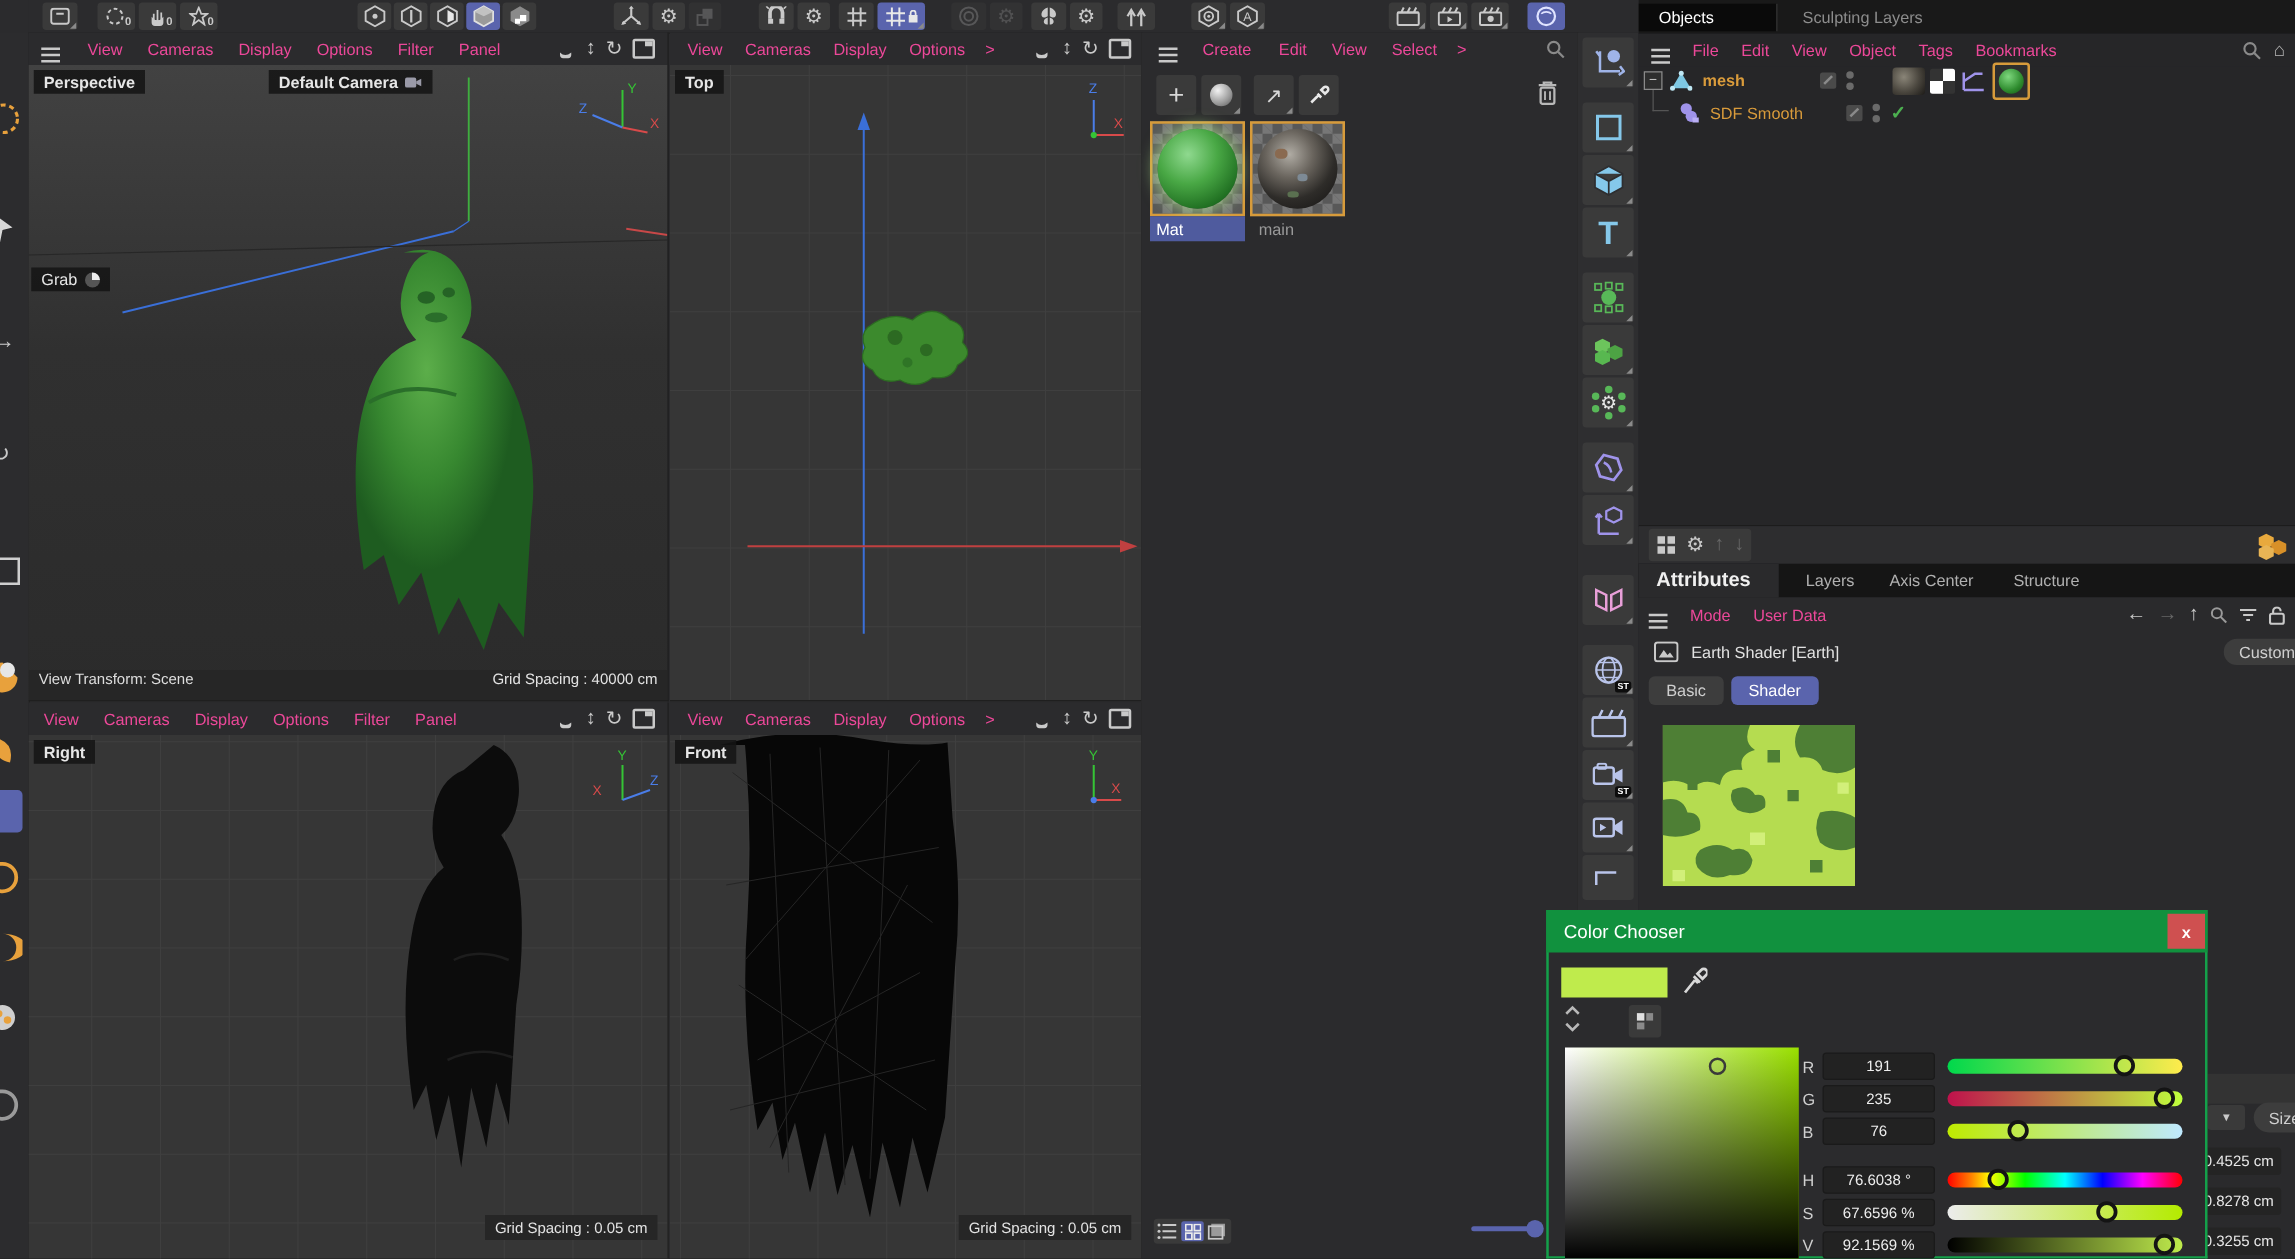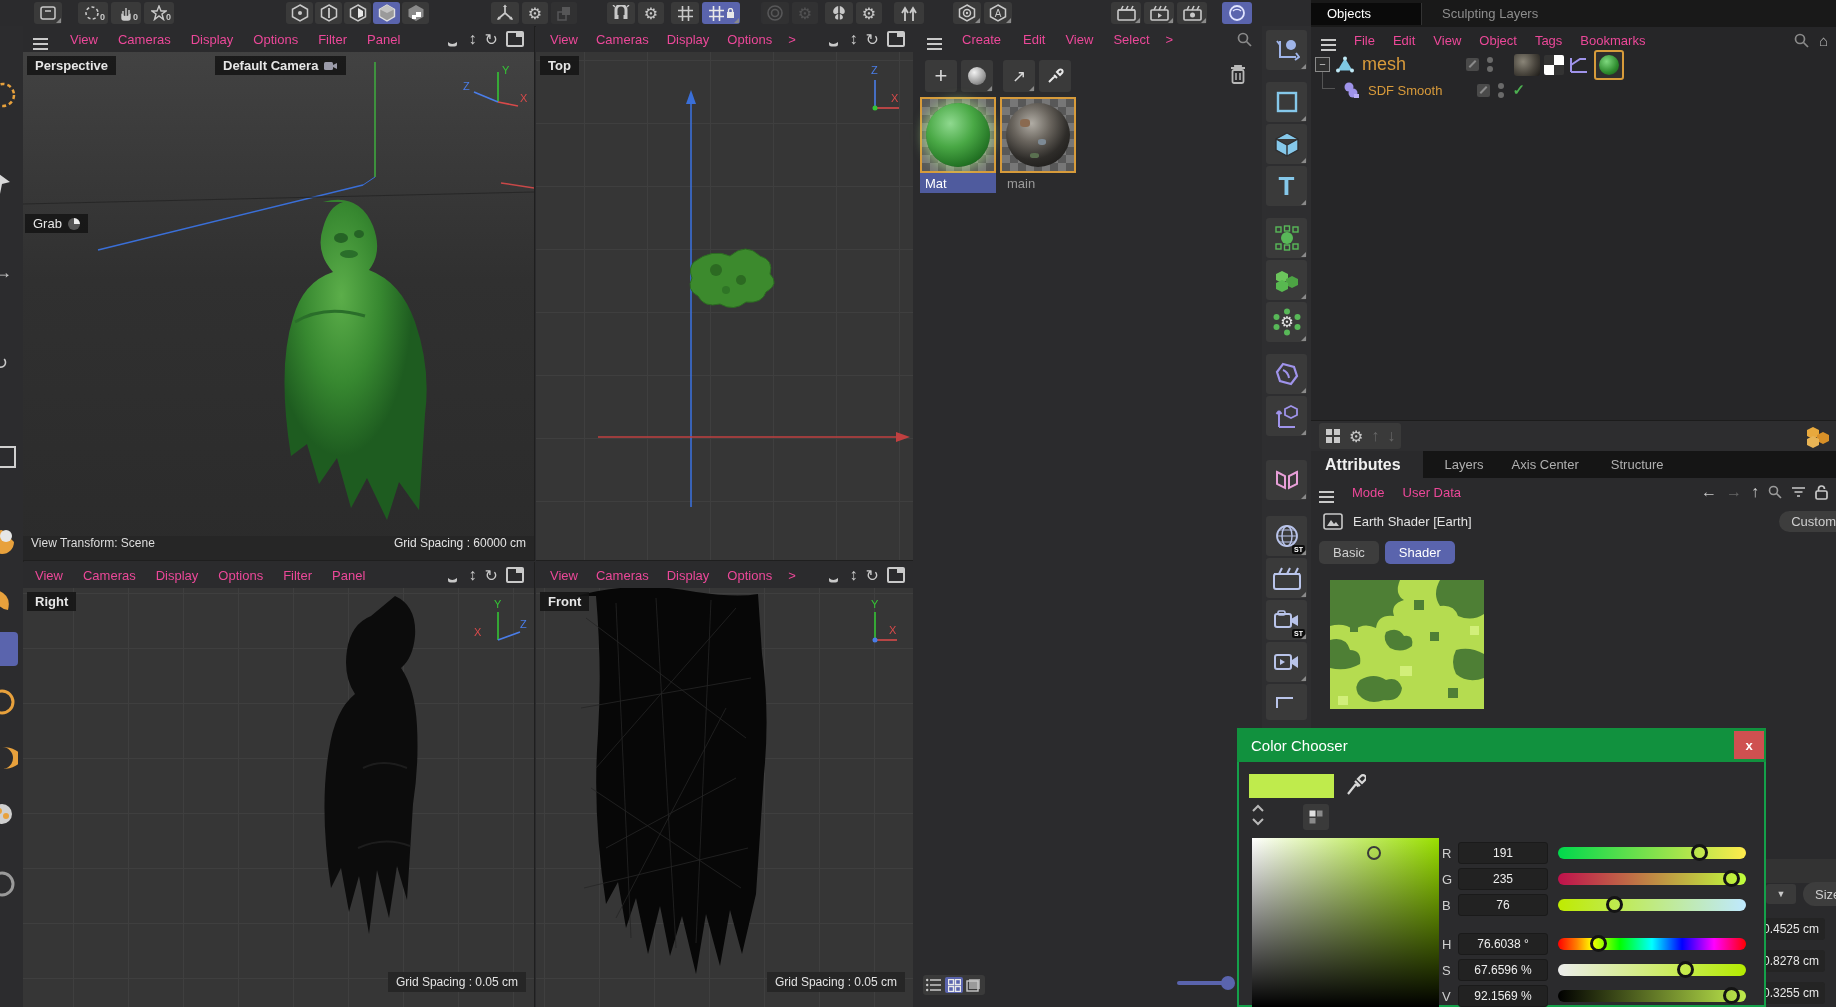--- a/index.html
+++ b/index.html
@@ -645,7 +645,7 @@
           <circle cx="16" cy="14.5" r="2" fill="#bfe8f5"></circle>
           <circle cx="2" cy="14.5" r="2" fill="#bfe8f5"></circle>
         </svg>
-      <span class="orange" style="margin-left:8px;font-size:18px;font-weight:normal;">mesh</span>
+      <span class="orange" style="margin-left:8px;font-size:13px;font-weight:bold;">mesh</span>
       <span class="pencil" style="margin-left:60px;"></span>
       <span style="display:inline-flex;flex-direction:column;gap:3px;margin-left:8px;">
           <span class="dot"></span>

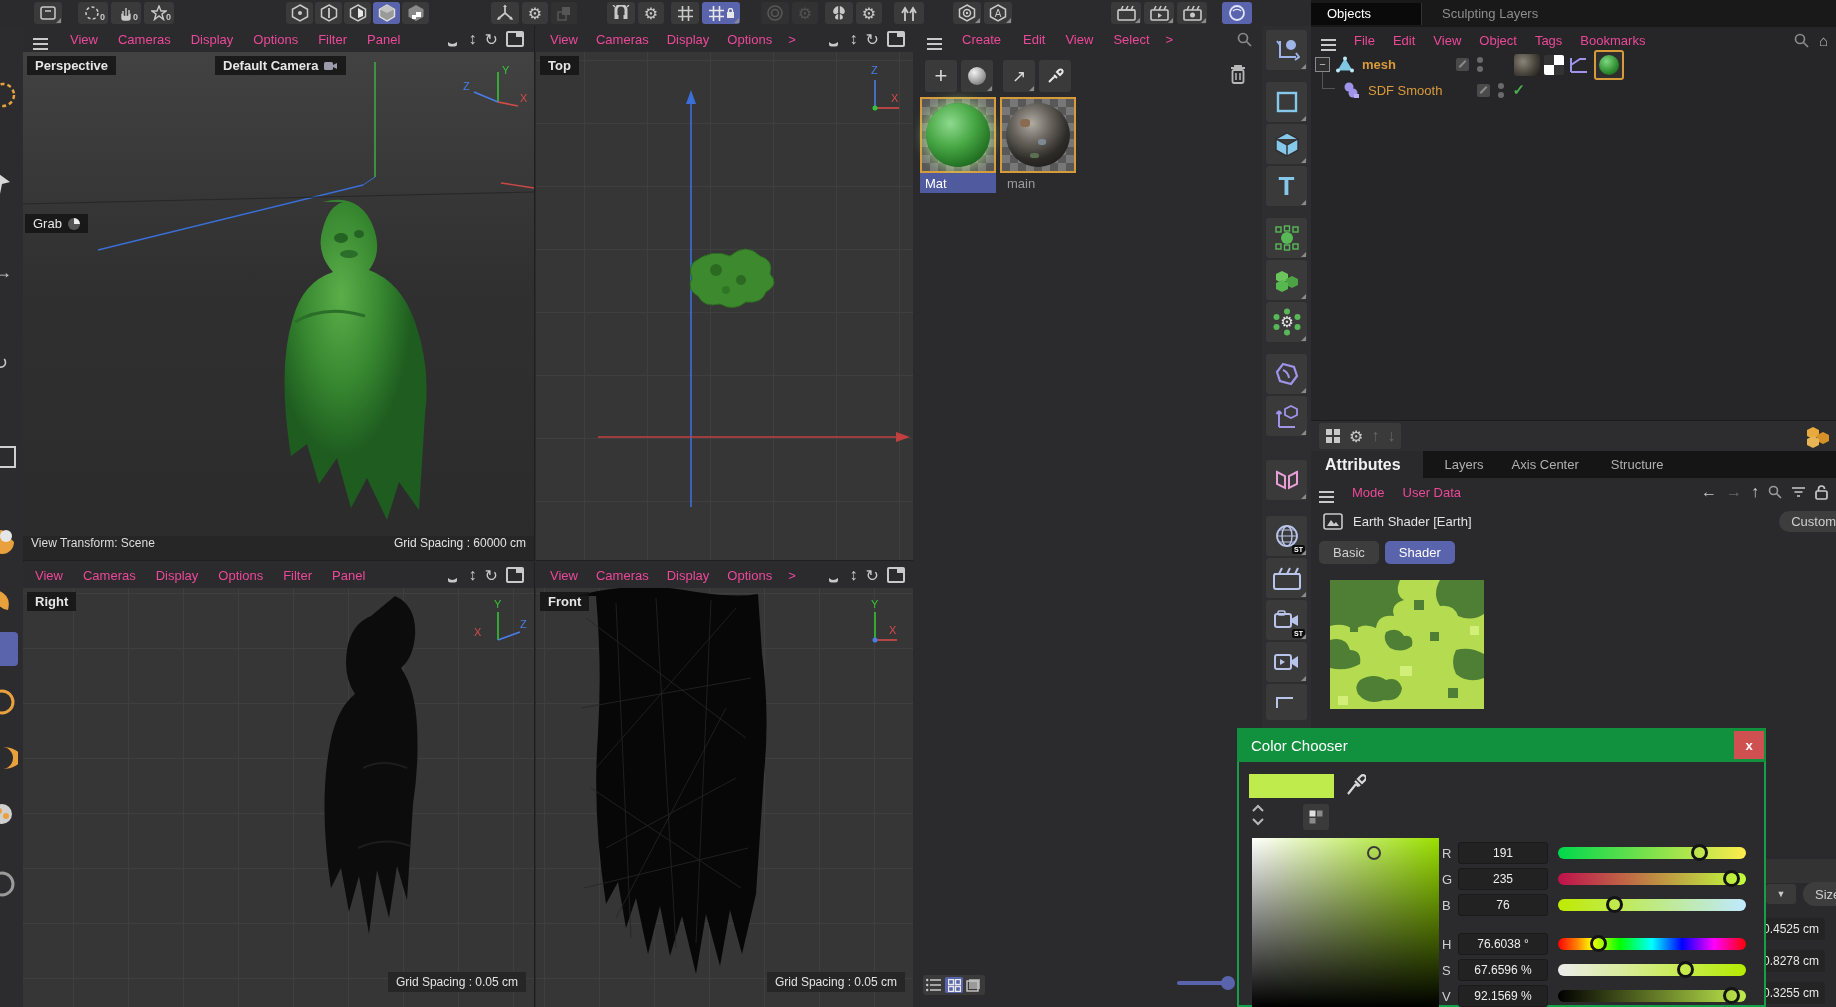--- a/index.html
+++ b/index.html
@@ -318,7 +318,7 @@
     </svg>
     <div class="statusbar" style="bottom:0;">
       <span>View Transform: Scene</span>
-      <span class="gridtxt">Grid Spacing : 60000 cm</span>
+      <span class="gridtxt">Grid Spacing : 40000 cm</span>
     </div>
   </div>
 

